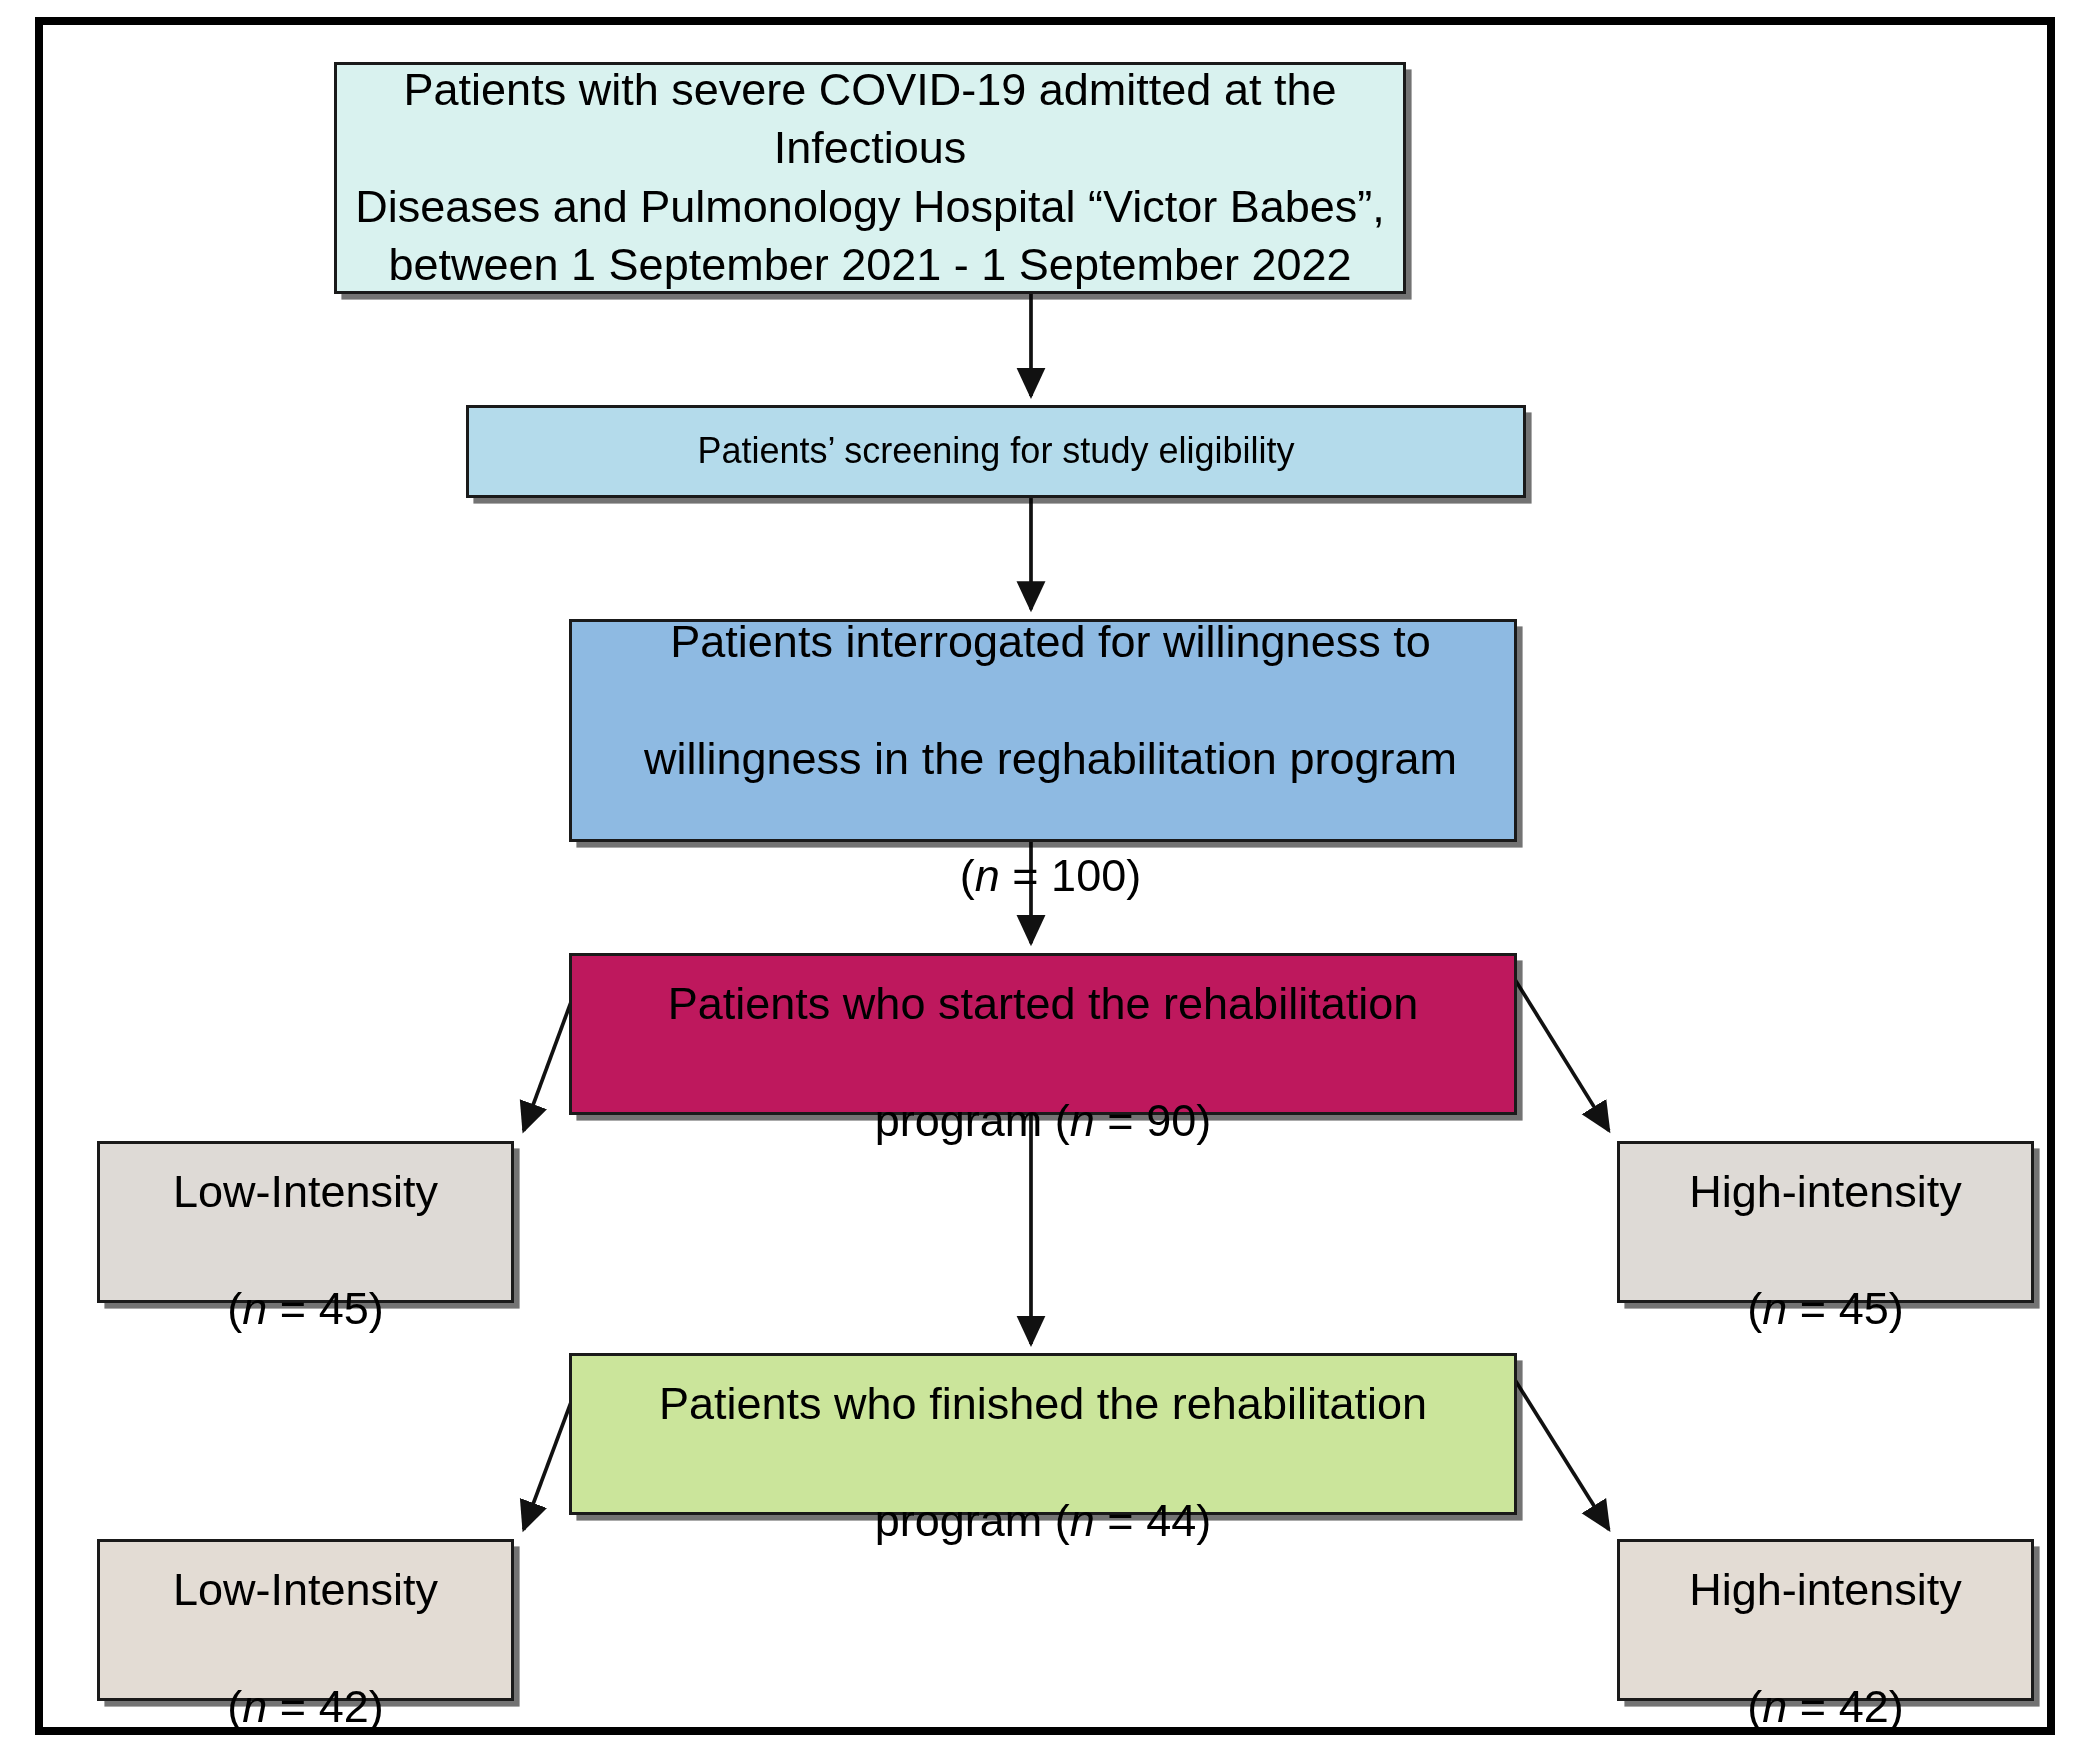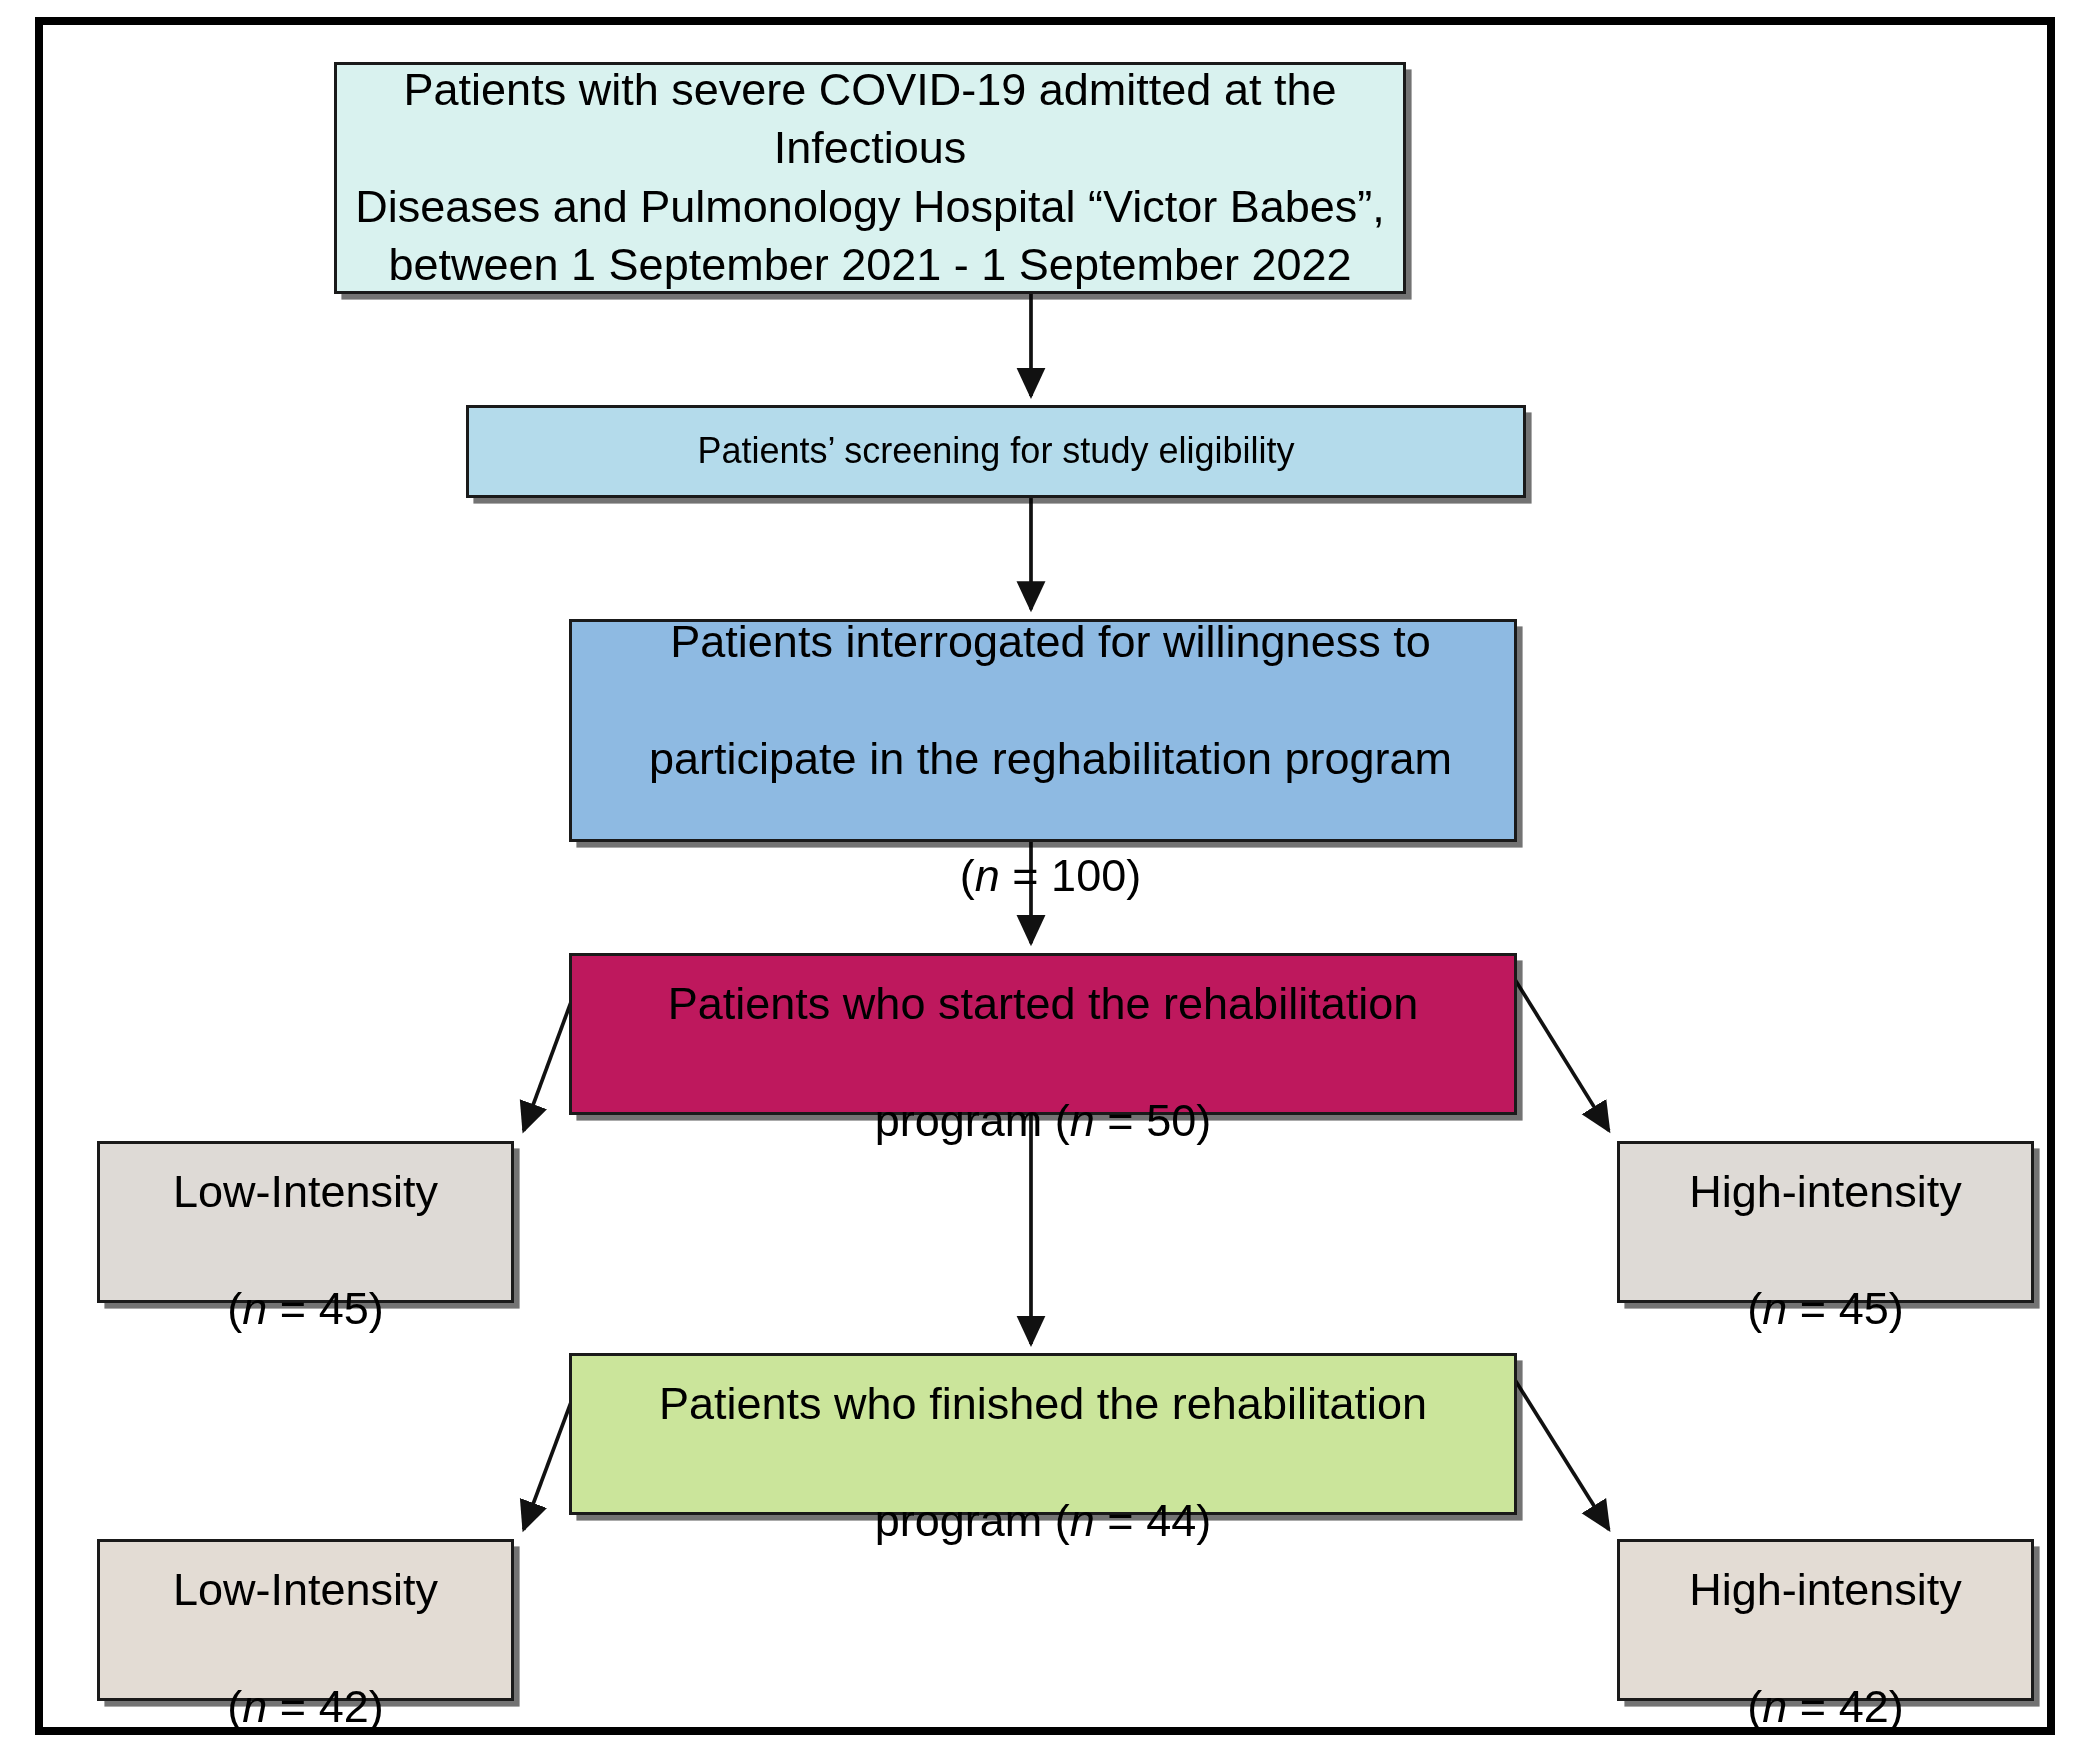--- a/index.html
+++ b/index.html
@@ -147,7 +147,7 @@
     <div class="node" id="box-interrogated" style="background: rgb(142, 186, 226);">
       <span class="txt">
         <span>Patients interrogated for willingness to</span><br>
-        <span>participate in the reghabilitation program</span><br>
+        <span>willingness in the reghabilitation program</span><br>
         <span>(</span><span class="n-italic">n</span><span> = </span><span>100</span><span>)</span>
       </span>
     </div>

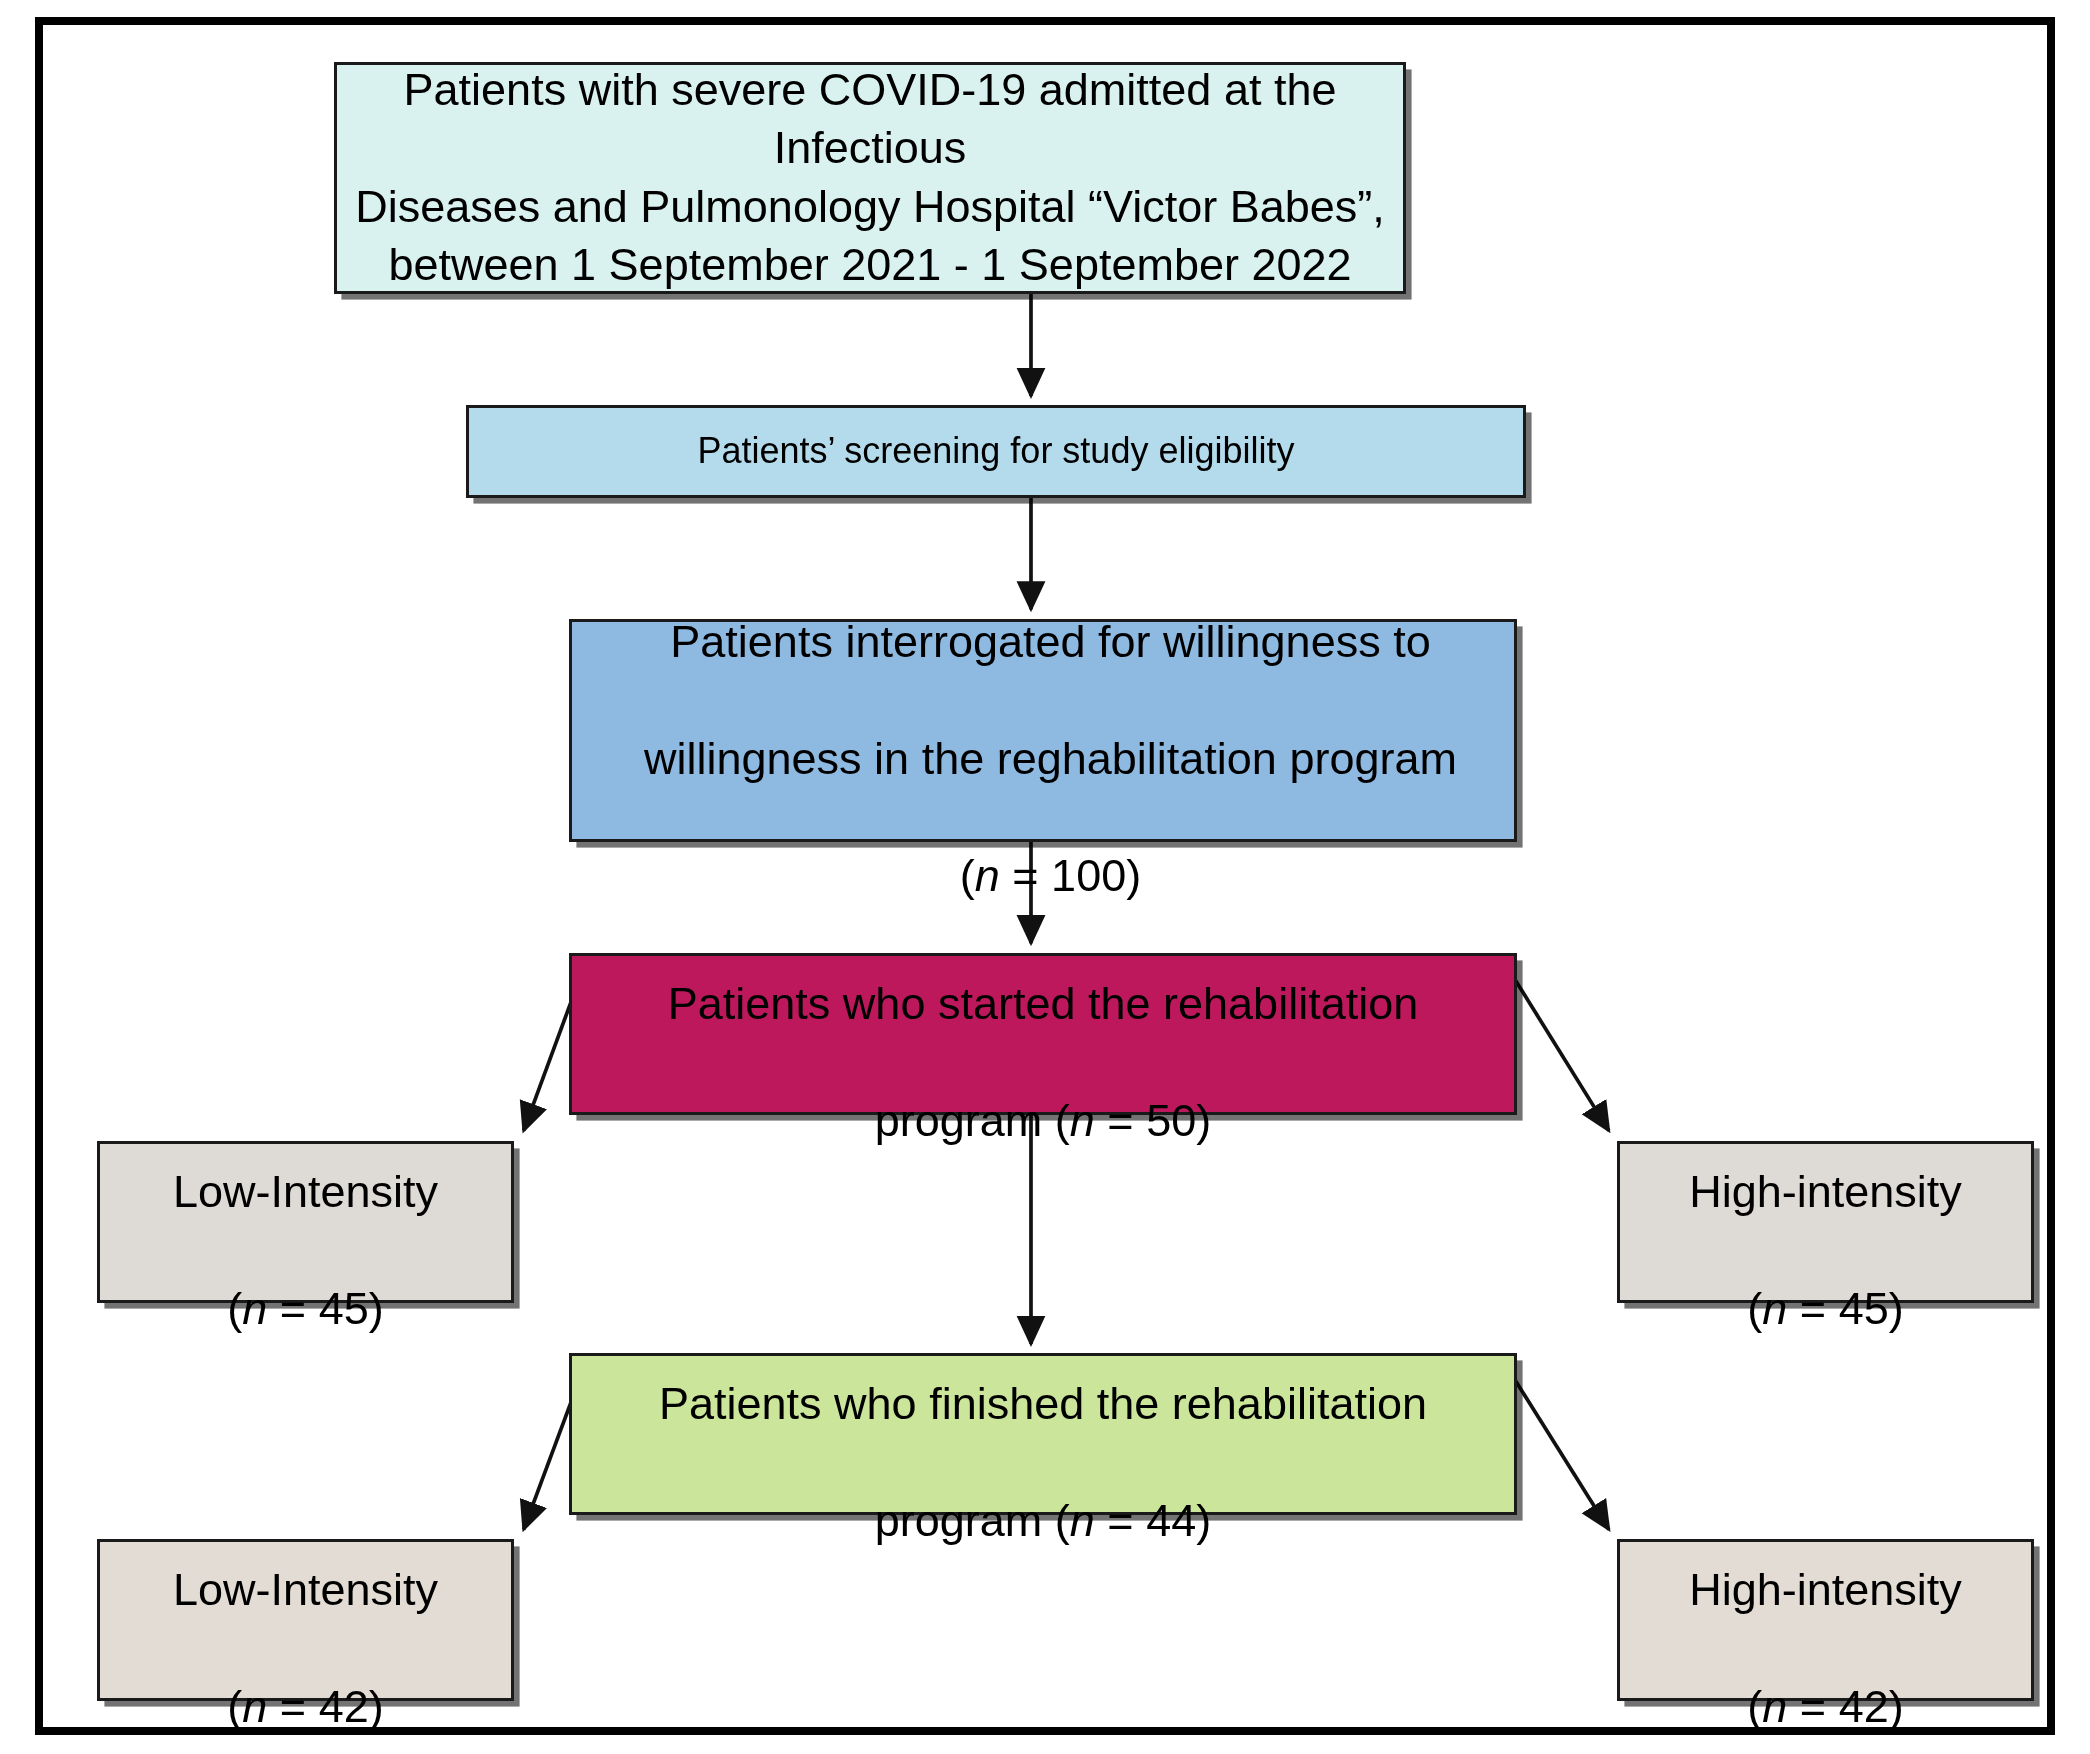--- a/index.html
+++ b/index.html
@@ -155,7 +155,7 @@
     <div class="node" id="box-started" style="background: #be185d;">
       <span class="txt">
         <span>Patients who started the rehabilitation</span><br>
-        <span>program (</span><span class="n-italic">n</span><span> = </span><span>50</span><span>)</span>
+        <span>program (</span><span class="n-italic">n</span><span> = </span><span>90</span><span>)</span>
       </span>
     </div>
 

